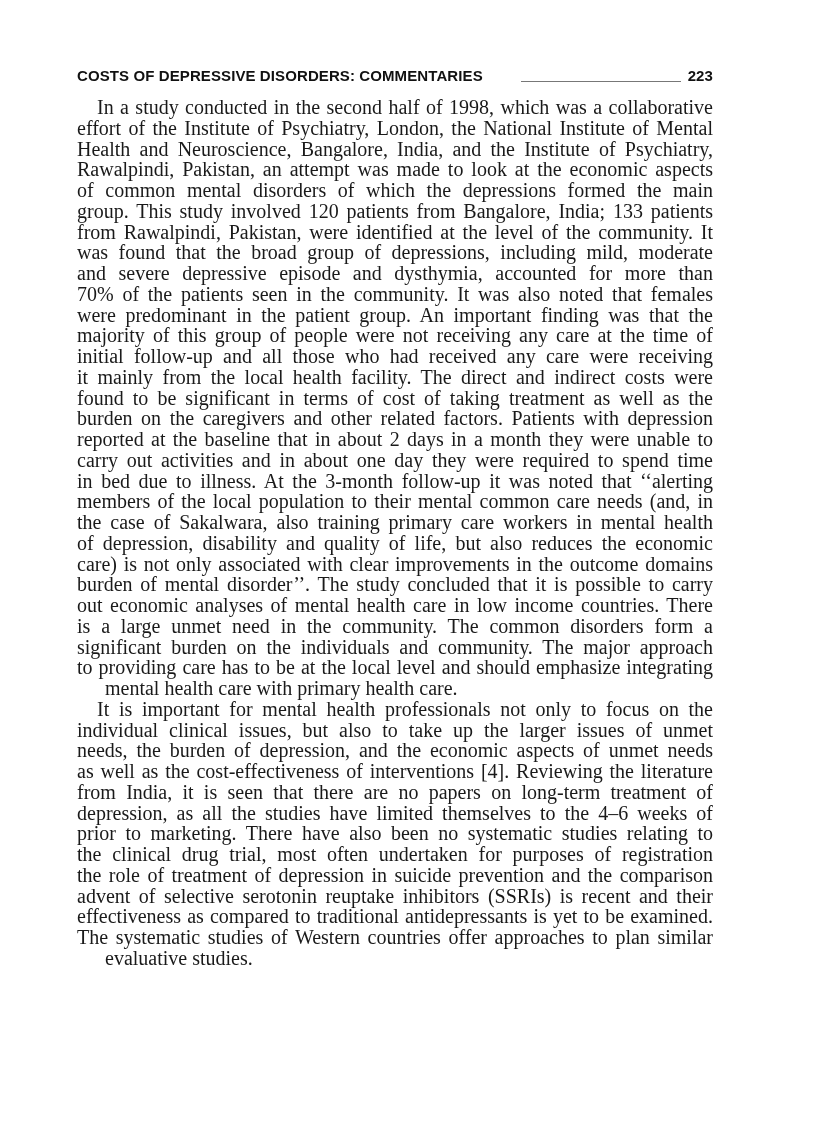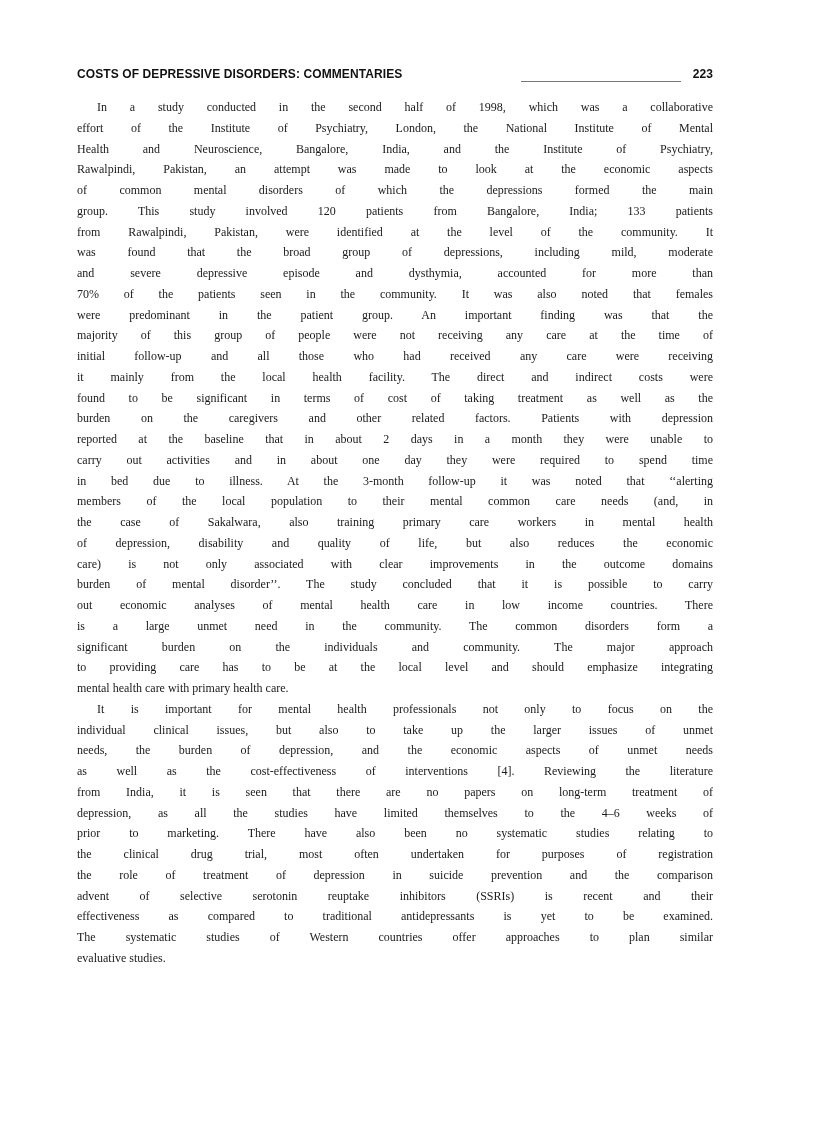--- a/index.html
+++ b/index.html
@@ -7,7 +7,7 @@
     .page { position: absolute; left: 0; top: 0; width: 816px; height: 1123px; background: #fff; }
     .header {
       position: absolute; left: 77px; top: 64px; width: 636px; height: 22px;
-      font-family: "Liberation Sans", sans-serif; font-weight: bold; font-size: 12px;
+      font-family: "Liberation Sans", sans-serif; font-weight: bold; font-size: 15px;
       color: #111; letter-spacing: 0.1px;
     }
     .header .title { position: absolute; left: 0; top: 3px; white-space: nowrap; }

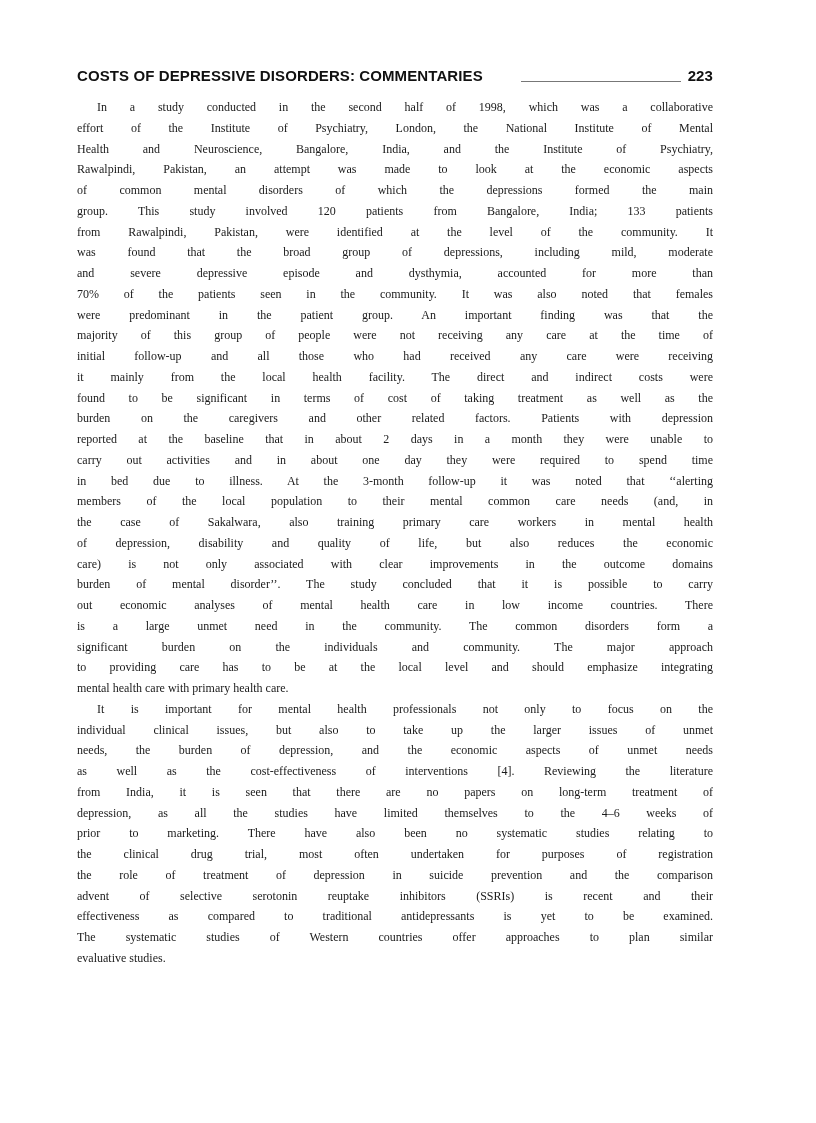--- a/index.html
+++ b/index.html
@@ -15,7 +15,7 @@
     .header .pagenum { position: absolute; right: 0; top: 3px; }
     .body {
       position: absolute; left: 77px; top: 97px; width: 636px;
-      font-family: "Liberation Serif", serif; font-size: 12px; color: #1a1a1a;
+      font-family: "Liberation Serif", serif; font-size: 20px; color: #1a1a1a;
     }
     .line {
       height: 20.75px; line-height: 20.75px; white-space: nowrap;

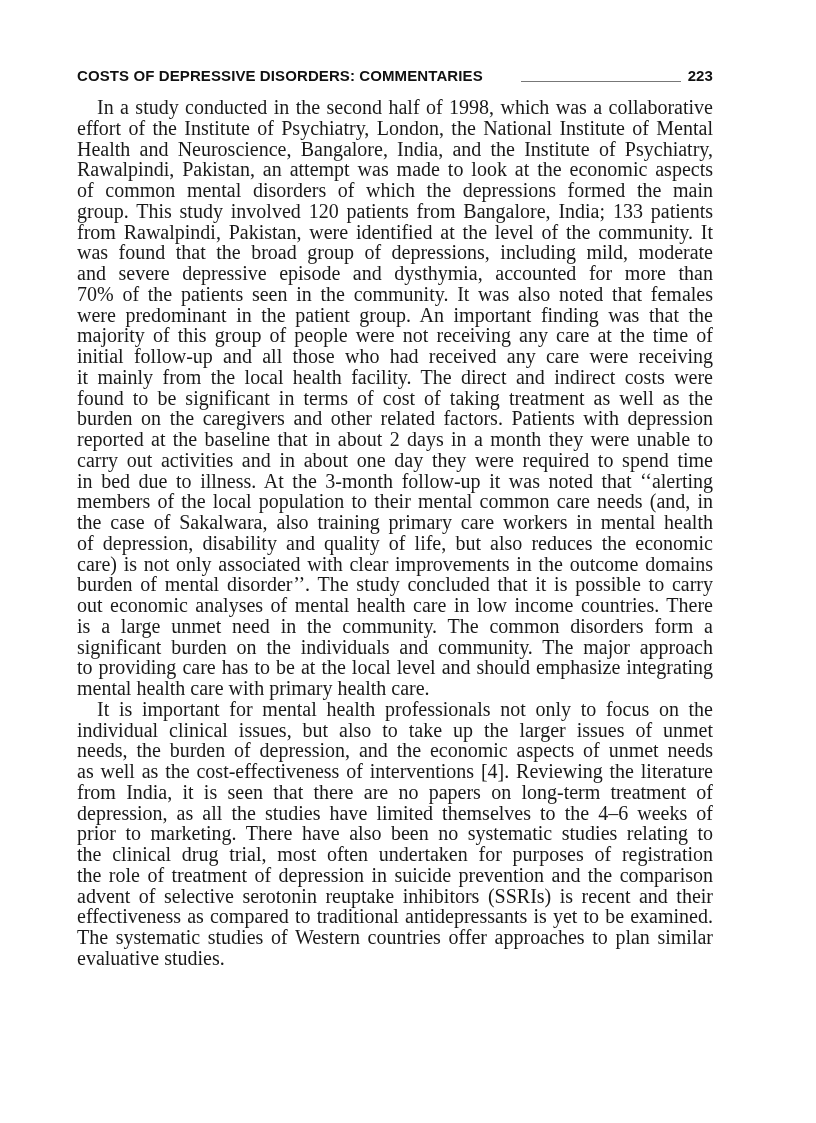--- a/index.html
+++ b/index.html
@@ -22,7 +22,7 @@
       text-align: justify; text-align-last: justify; overflow: visible;
     }
     .line.indent { padding-left: 20px; }
-    .line.last { text-align-last: left; }
+    .line.last { text-align-last: left; margin-left: 28px; }
   </style>
 </head>
 <body>

